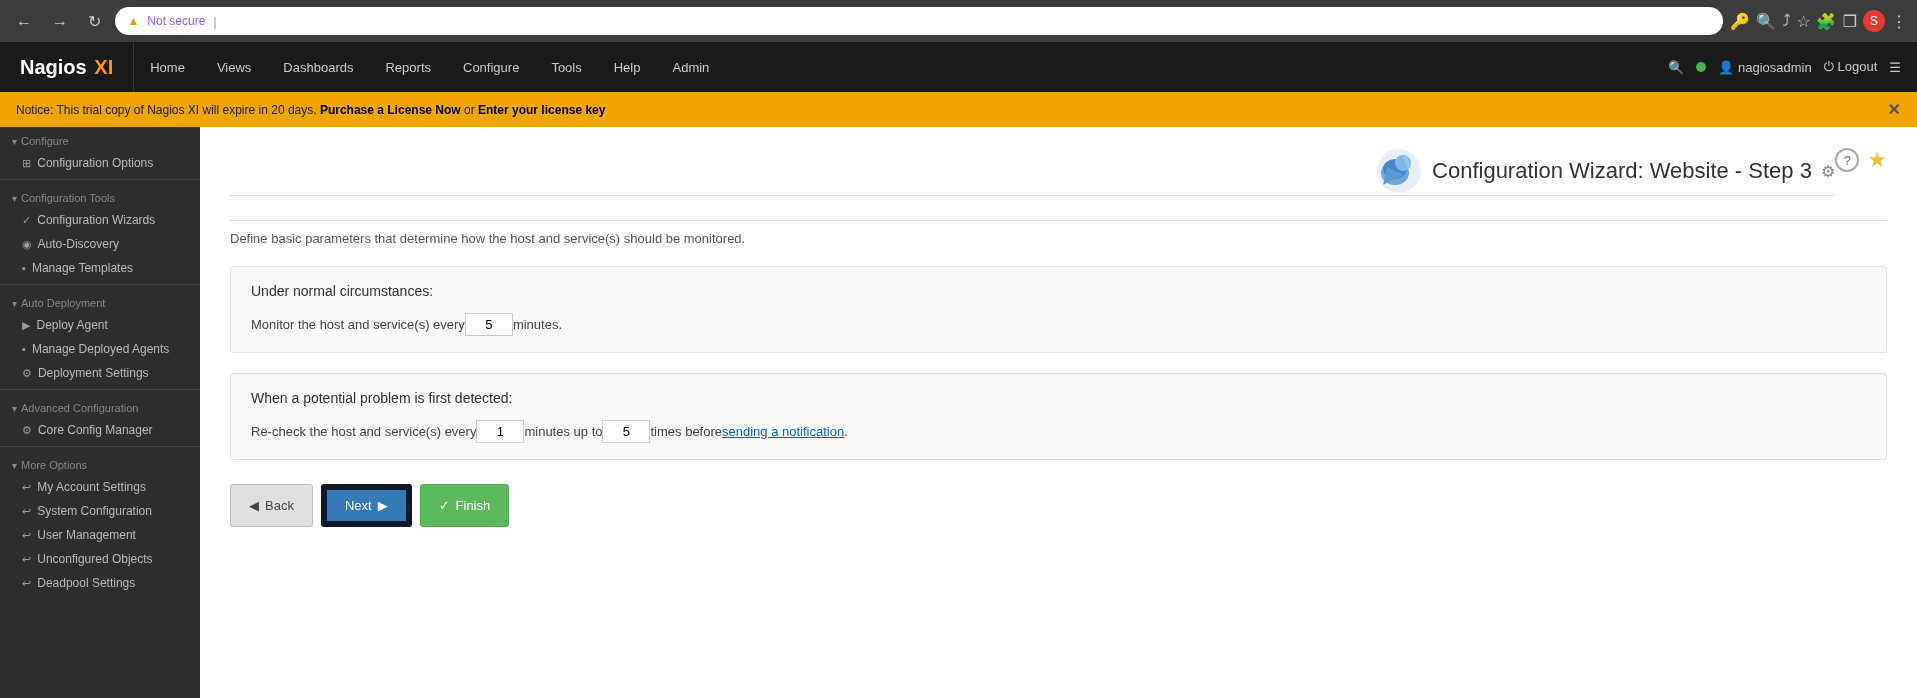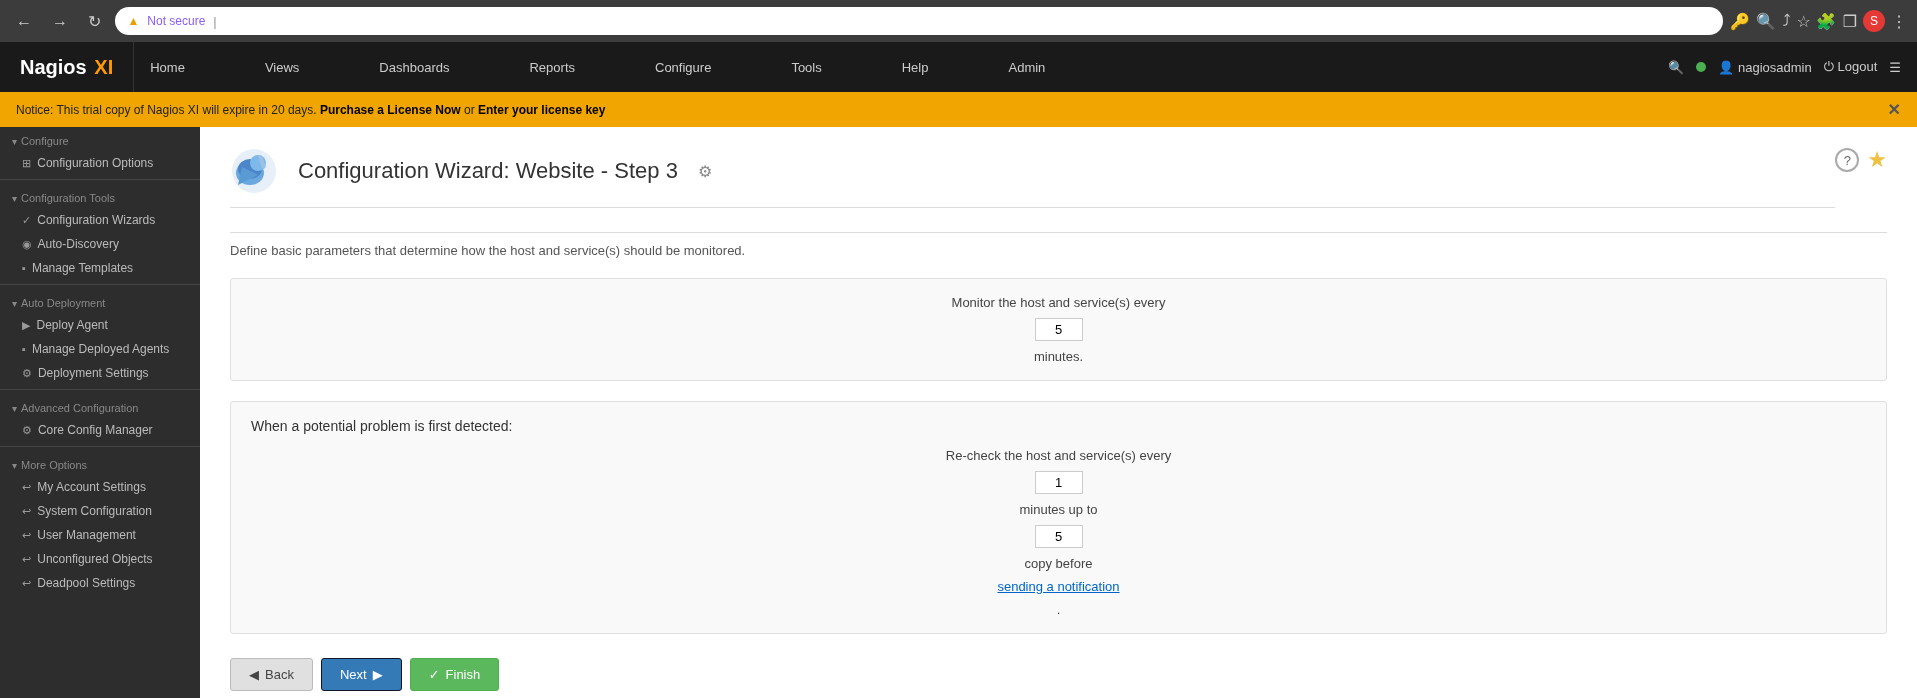--- a/index.html
+++ b/index.html
@@ -58,7 +58,7 @@
     }
     .nagios-logo .nagios-text { color: white; font-size: 20px; font-weight: bold; }
     .nagios-logo .xi-text { color: #f90; font-size: 20px; font-weight: bold; }
-    .nav-items { display: flex; align-items: center; height: 100%; flex: 1; gap: 48px; }
+    .nav-items { display: flex; align-items: center; height: 100%; flex: 1; }
     .nav-item {
       color: #ccc;
       padding: 0 16px;

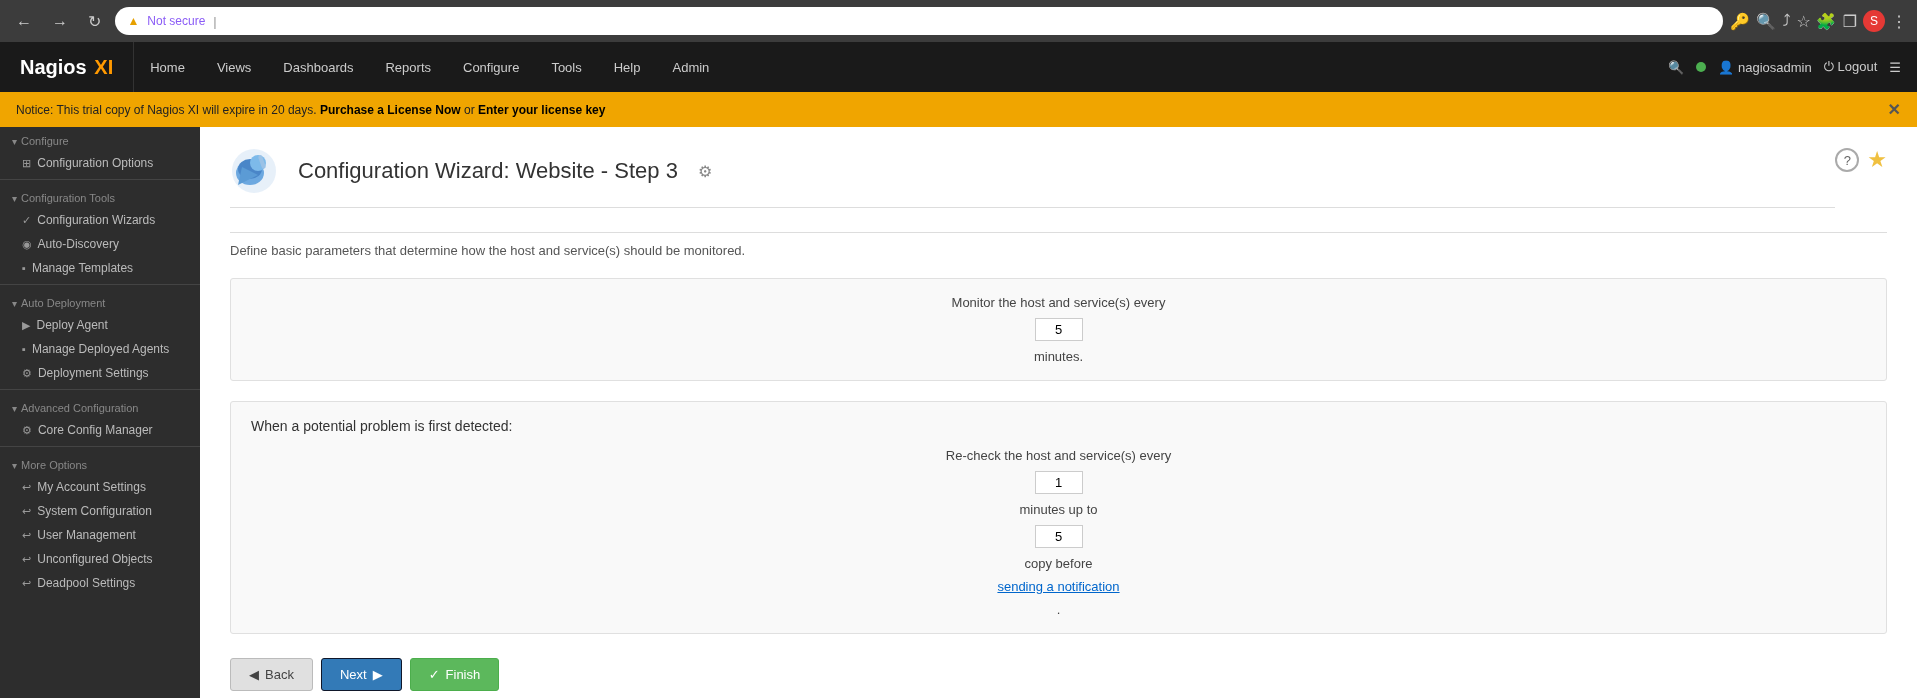--- a/index.html
+++ b/index.html
@@ -141,10 +141,10 @@
     .page-header {
       display: flex;
       align-items: center;
-      gap: 20px;
+      gap: 9px;
       margin-bottom: 24px;
       border-bottom: 1px solid #ddd;
-      padding-bottom: 12px;
+      justify-content: flex-end;
     }
     .wizard-icon {
       width: 48px;

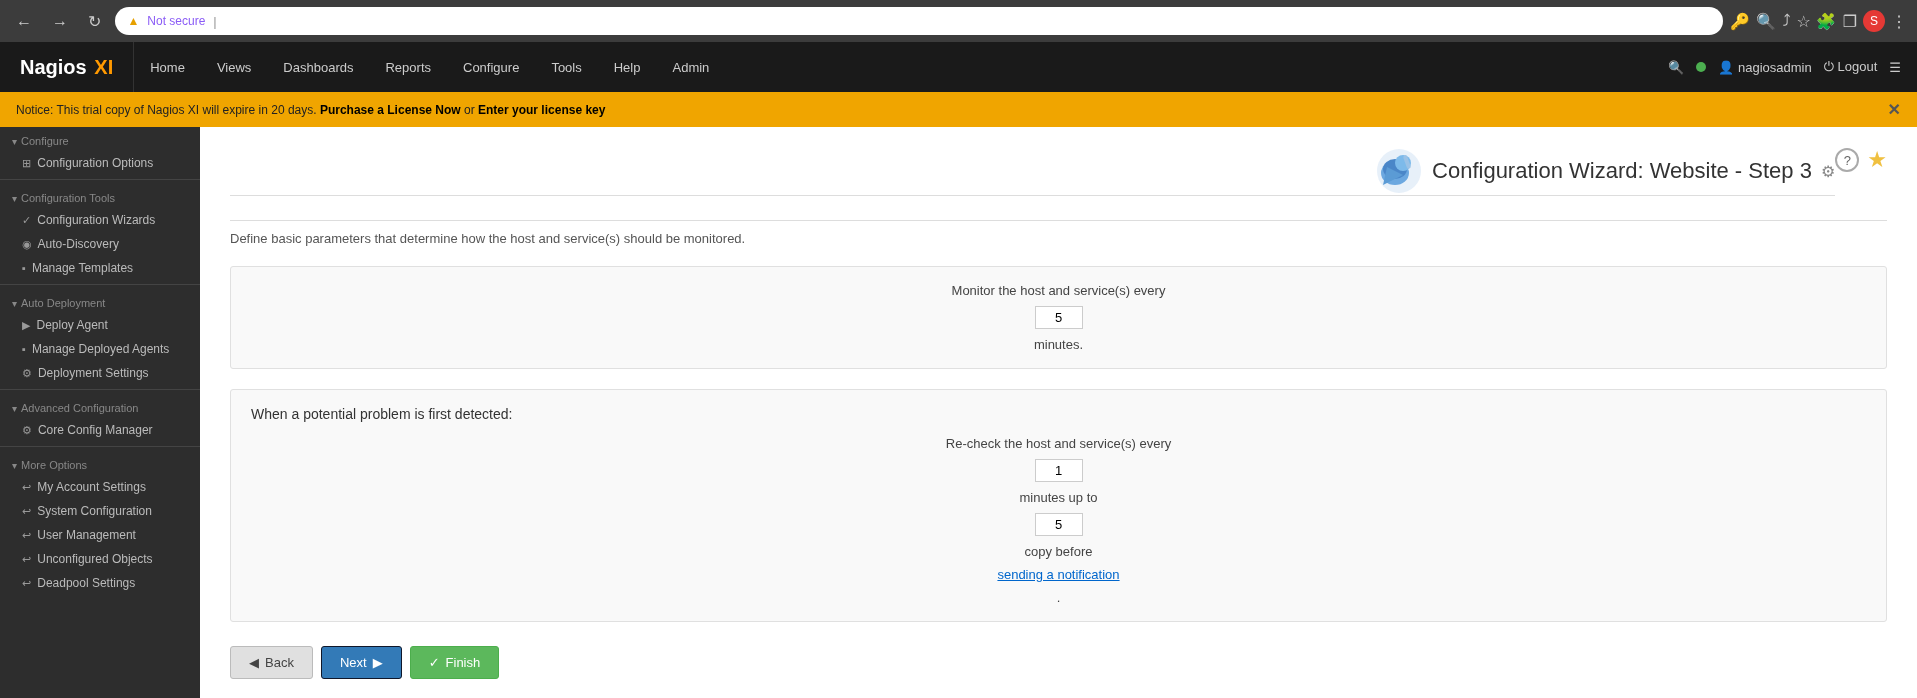--- a/index.html
+++ b/index.html
@@ -419,6 +419,7 @@
     </p>
 
     <div class="settings-group">
+      <div class="settings-group-title">Under normal circumstances:</div>
       <div class="inline-field">
         <span>Monitor the host and service(s) every</span>
         <input class="inline-input" type="text" value="5" style="">

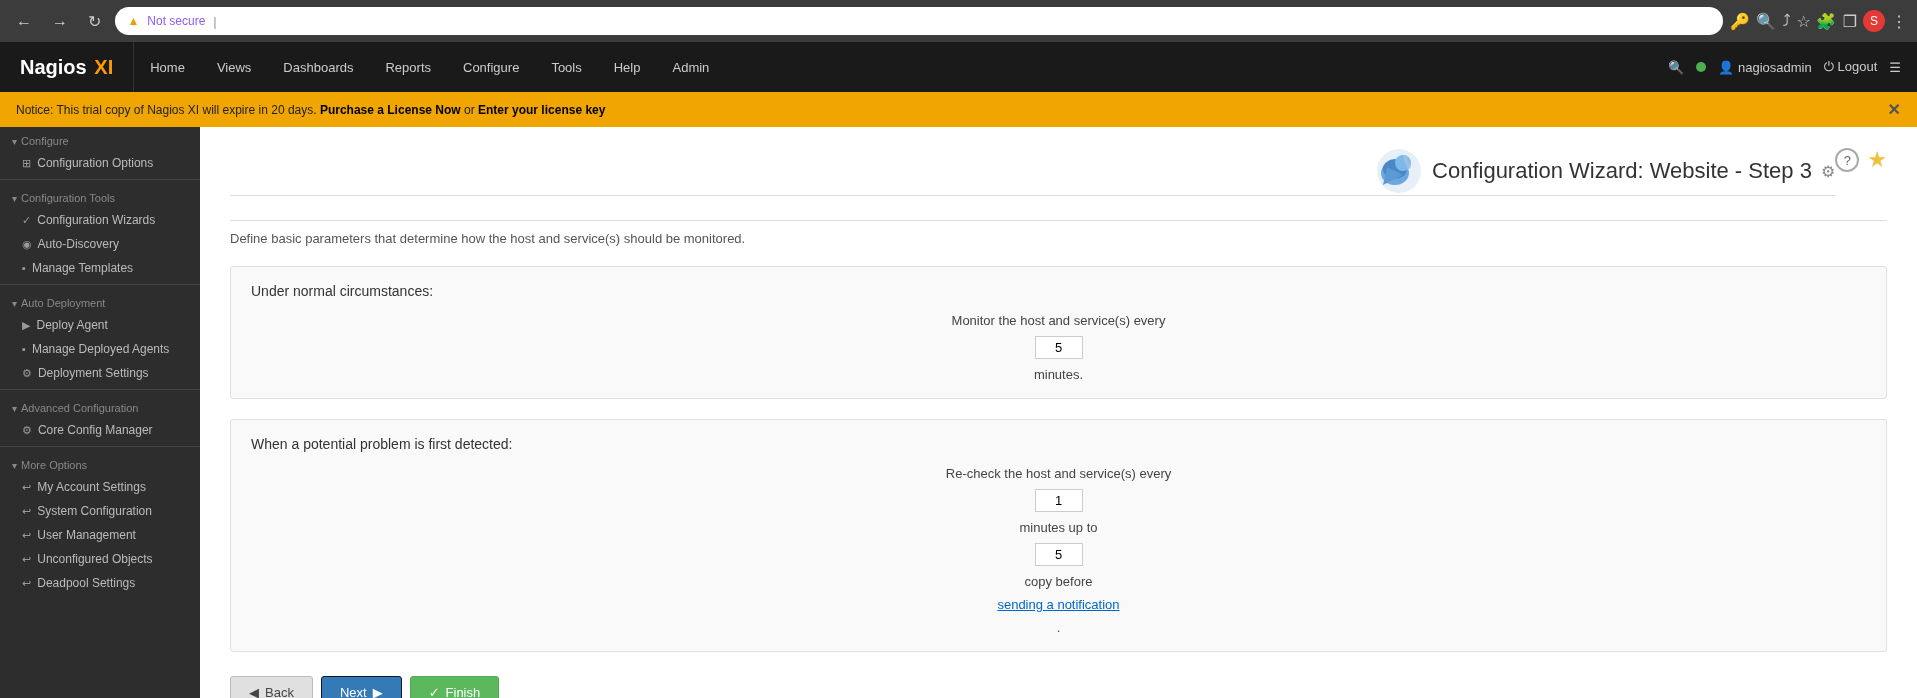--- a/index.html
+++ b/index.html
@@ -186,10 +186,8 @@
     .inline-field {
       display: flex;
       align-items: center;
-      gap: 8px;
       font-size: 13px;
       color: #444;
-      flex-direction: column;
     }
     .inline-input {
       border: 1px solid #ccc;

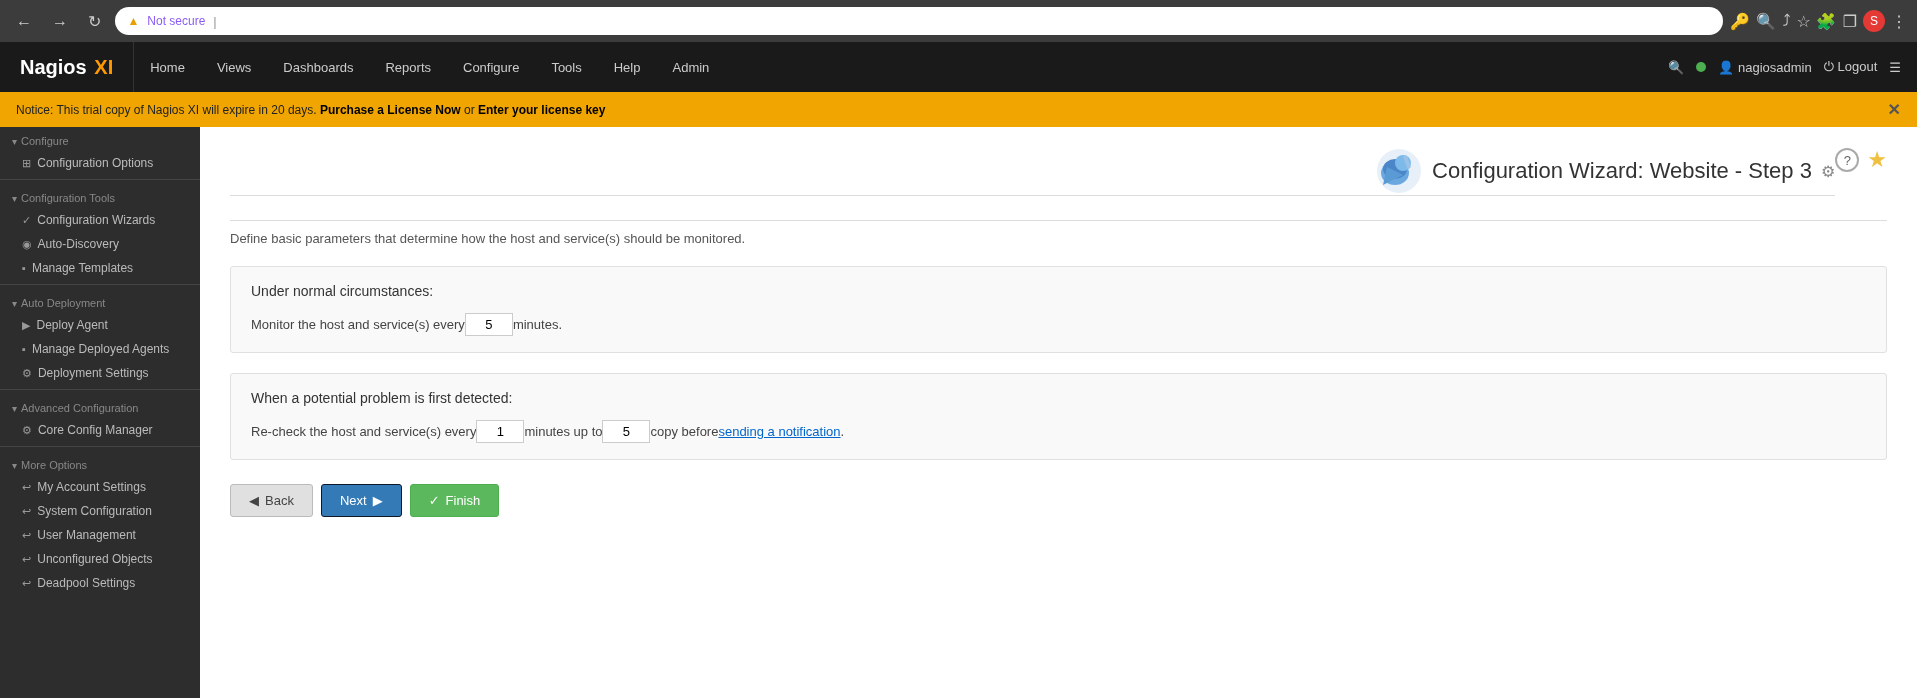--- a/index.html
+++ b/index.html
@@ -432,7 +432,7 @@
         <input class="inline-input" type="text" value="1" style="">
         <span>minutes up to</span>
         <input class="inline-input" type="text" value="5" style="">
-        <span>copy before</span>
+        <span>times before</span>
         <a href="#" style="color:#0066cc;text-align:center;">sending a notification</a>
           <span>.</span>
       </div>

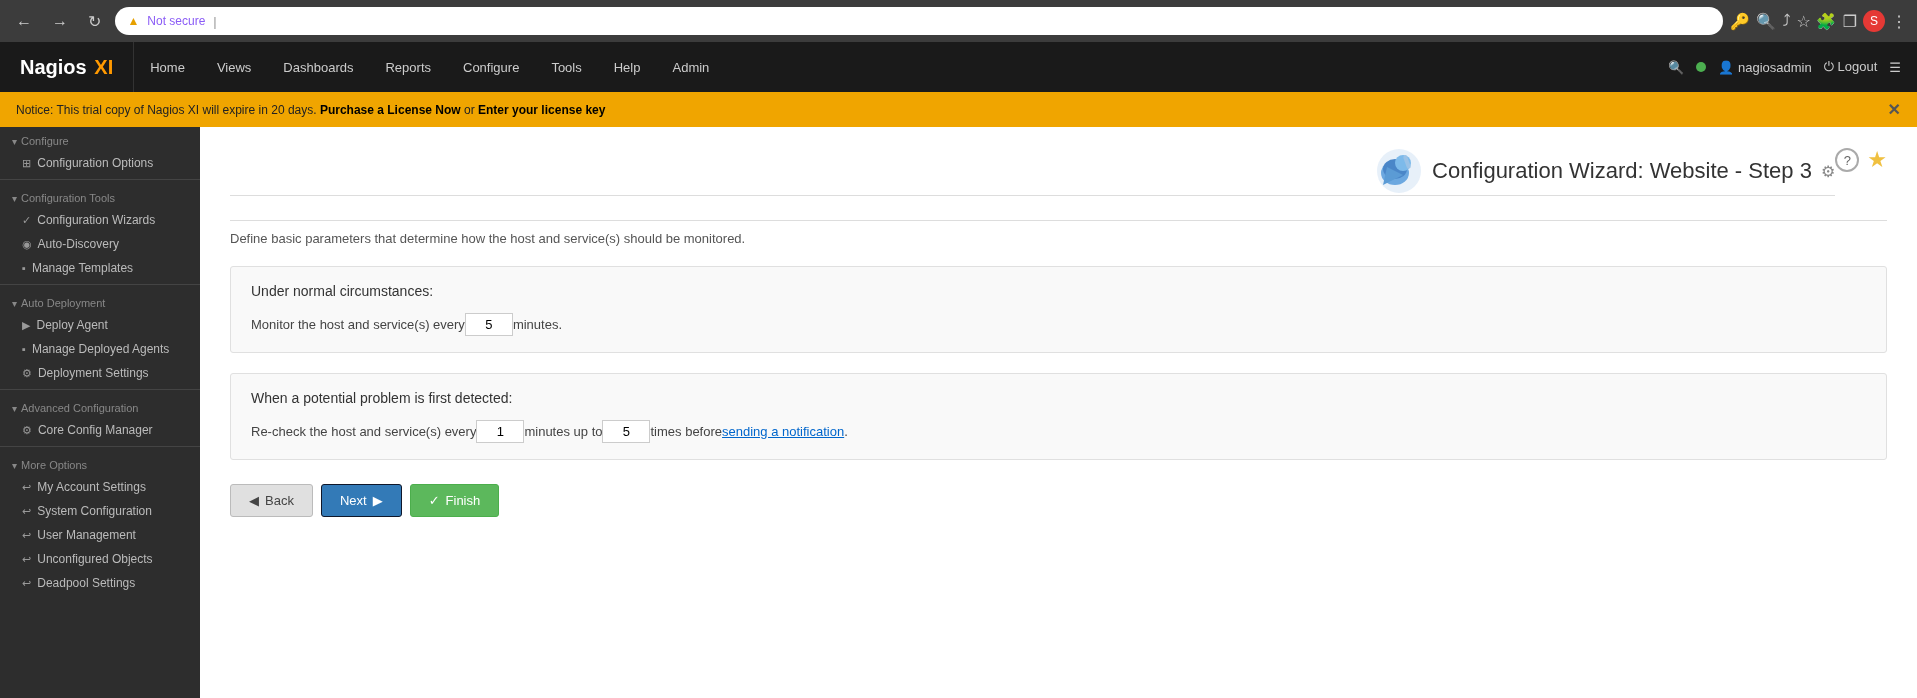--- a/index.html
+++ b/index.html
@@ -217,7 +217,7 @@
     }
     .btn-next {
       background: #337ab7;
-      border: 1px solid #0f172a;
+      border: 6px solid #0f172a;
       color: white;
       padding: 8px 18px;
       cursor: pointer;

